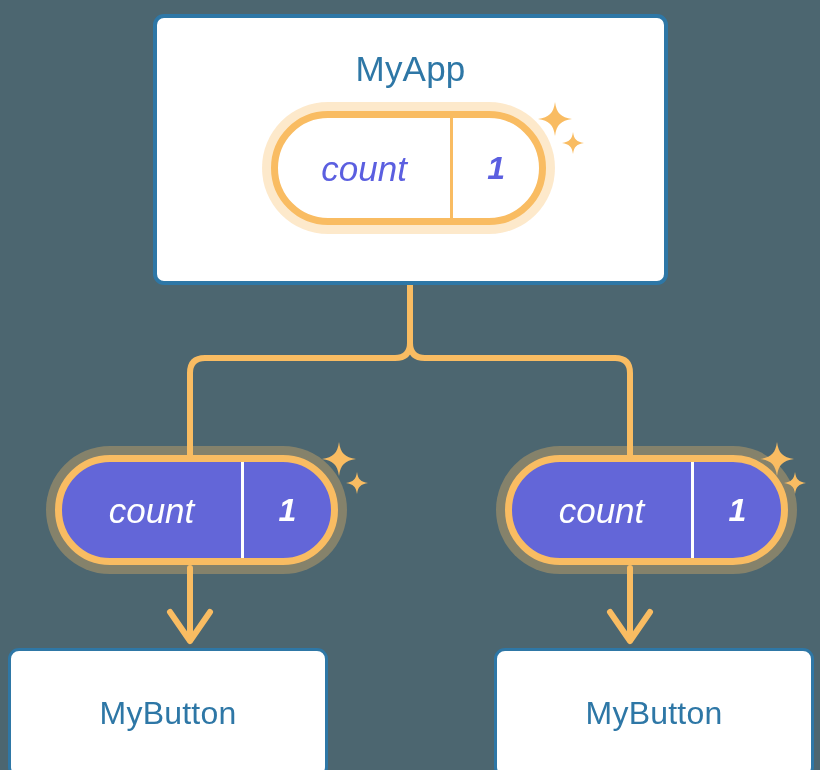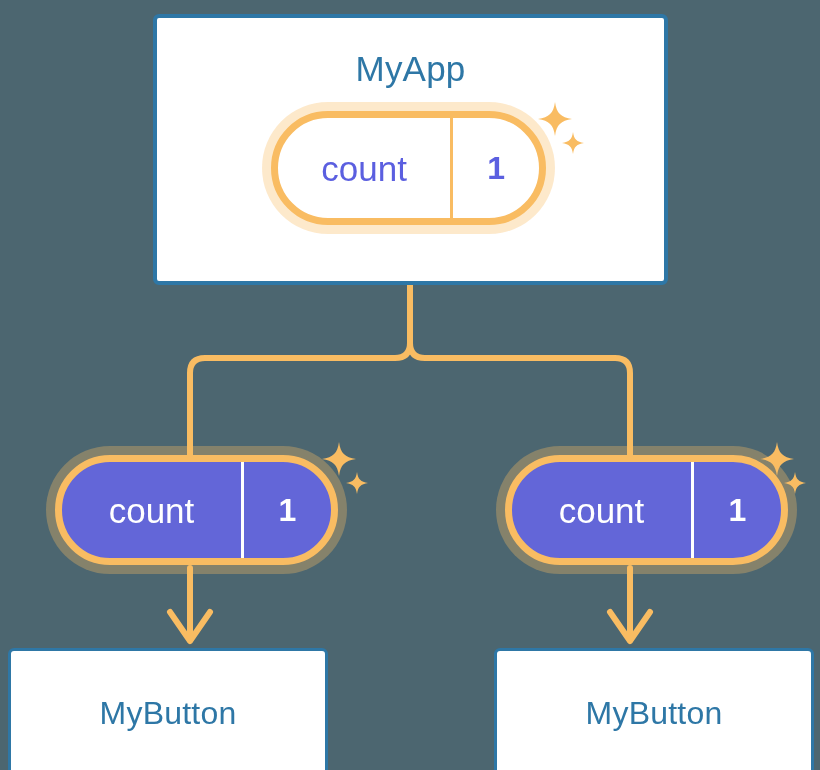--- a/index.html
+++ b/index.html
@@ -35,7 +35,7 @@
     position: absolute;
     background: #ffffff;
     border: 3px solid #2e77a6;
-    border-radius: 6px;
+    border-radius: 11px;
     box-sizing: border-box;
   }
 

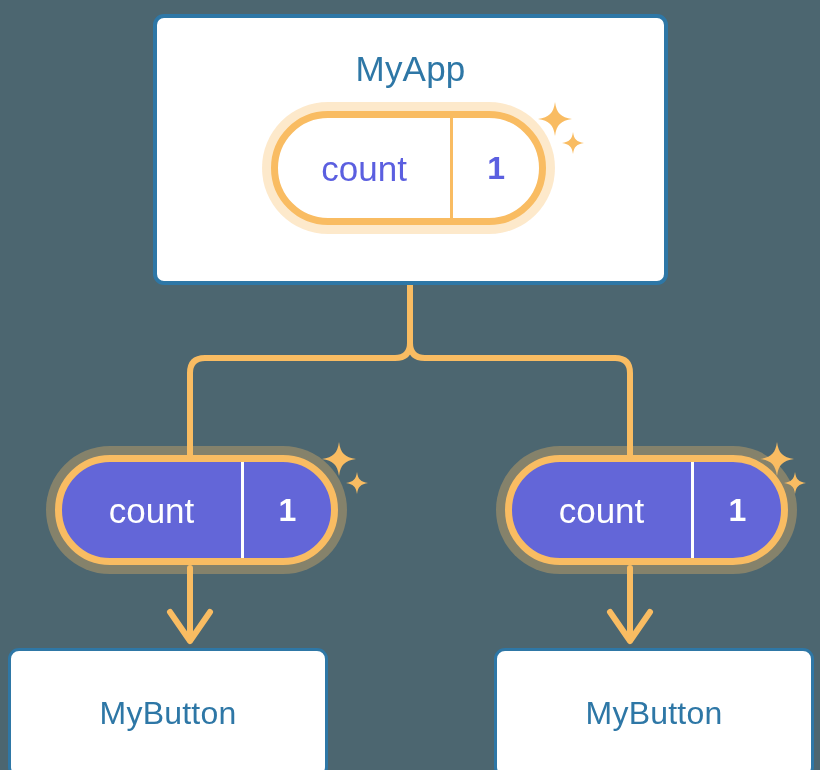--- a/index.html
+++ b/index.html
@@ -84,6 +84,7 @@
   
   .pill-wrap {
     position: absolute;
+    font-style: italic;
   }
   .pill {
     position: relative;

